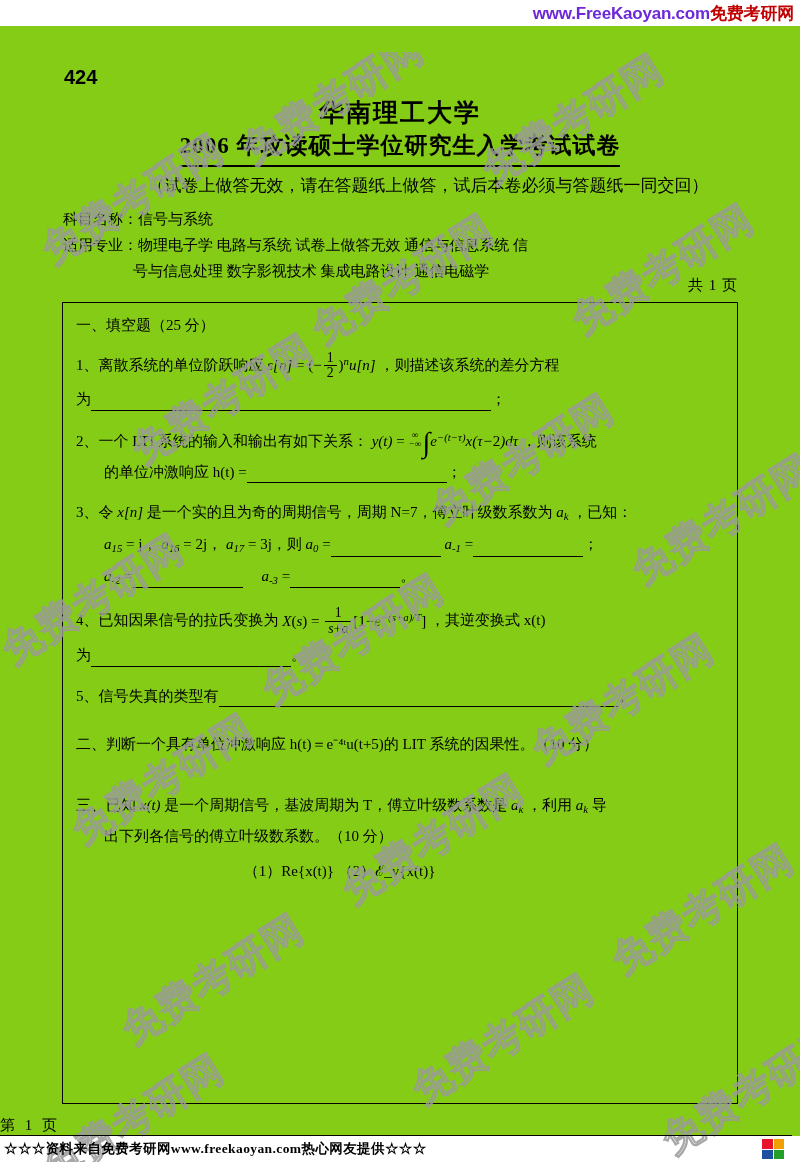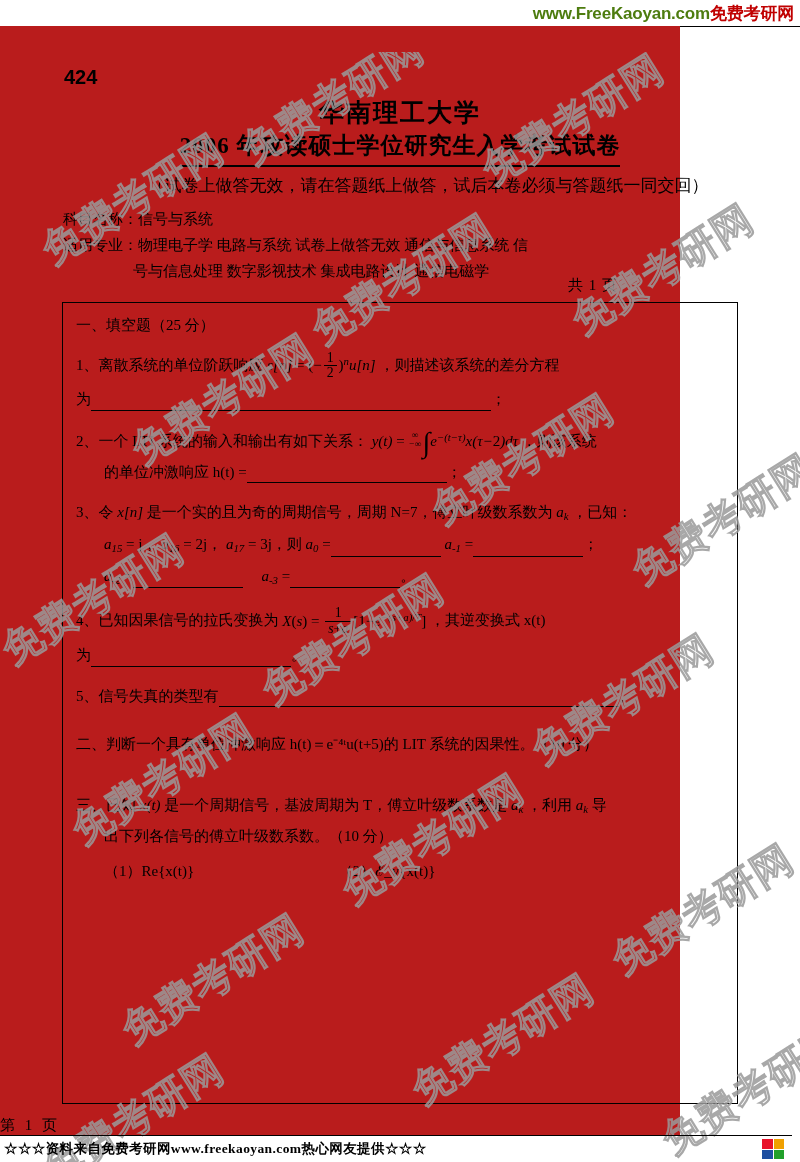--- a/index.html
+++ b/index.html
@@ -35,7 +35,7 @@
     padding-right: 6px;
     white-space: nowrap;
   }
-  .brand .domain { color: #4d7c0f; }
+  .brand .domain { color: #6d28d9; }
   .brand .cn { color: #c00000; }
 
   

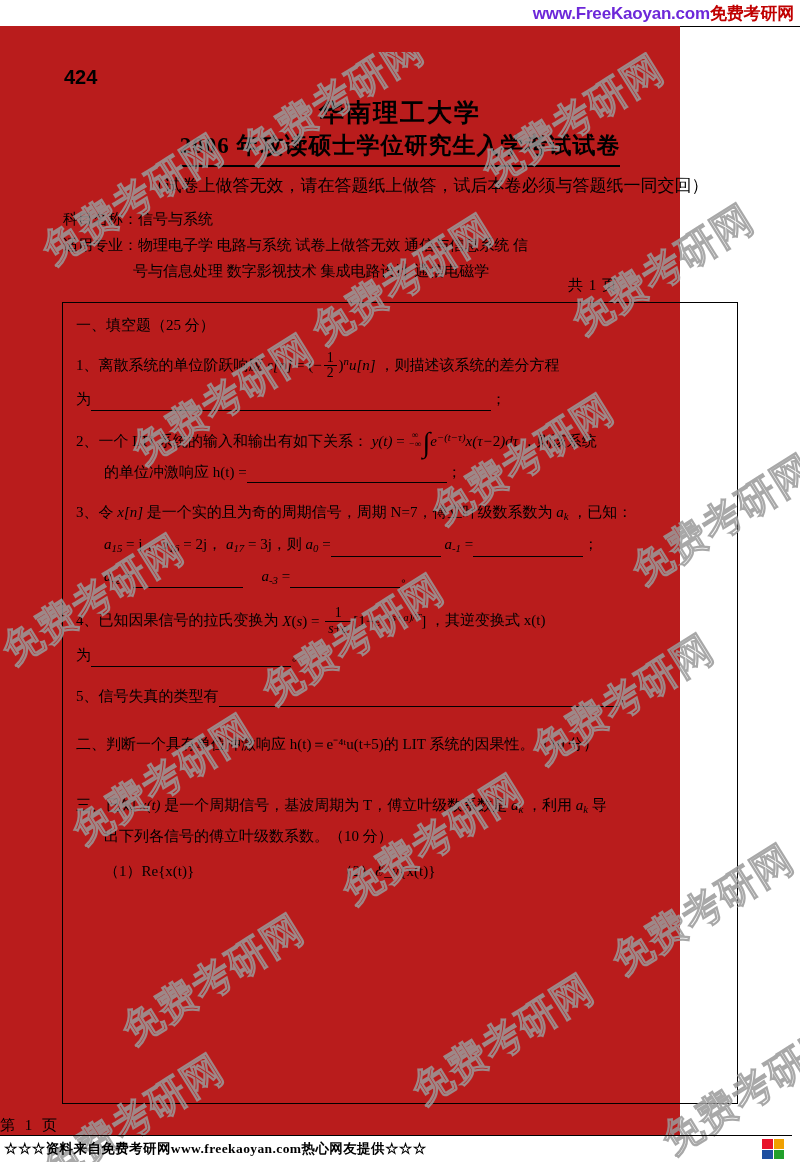--- a/index.html
+++ b/index.html
@@ -42,9 +42,9 @@
   .sheet {
     position: absolute;
     top: 26px; left: 0;
-    width: 680px;
+    width: 800px;
     height: 1110px;
-    background: #b91c1c;
+    background: #84cc16;
   }
 
   .code-424 {

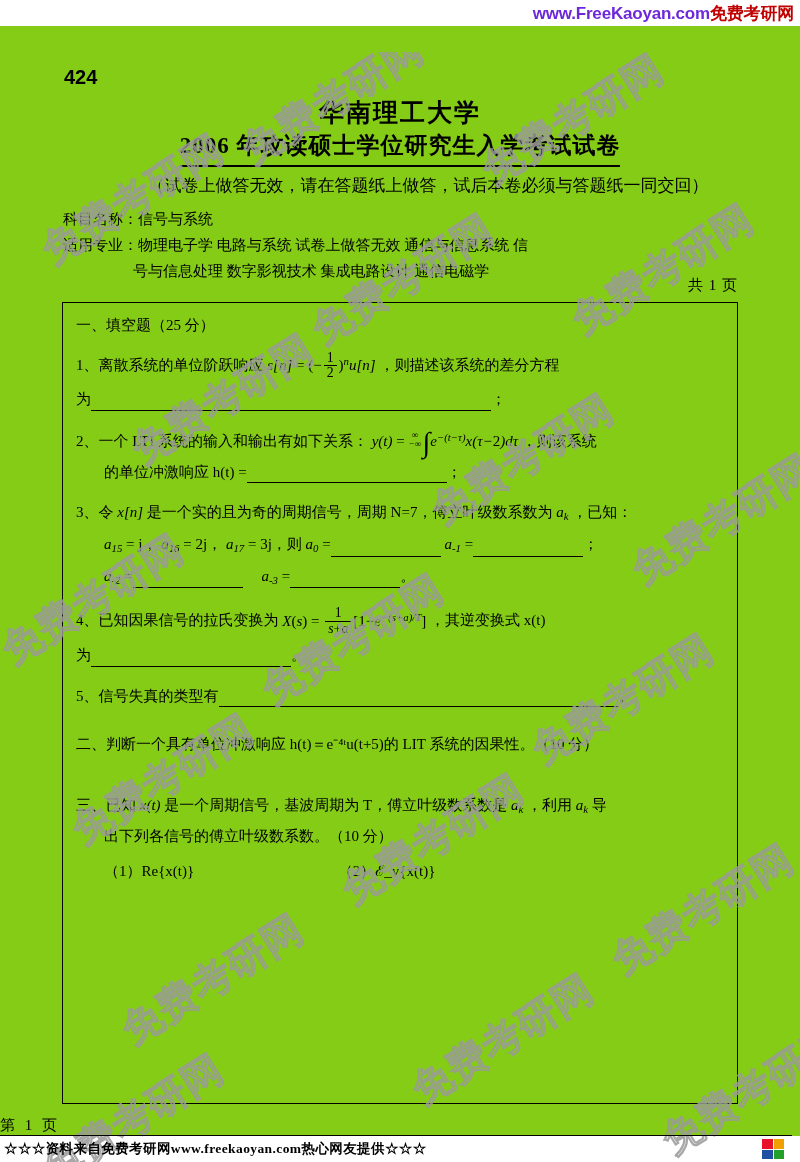--- a/index.html
+++ b/index.html
@@ -374,7 +374,7 @@
       </div>
       <div class="row indent">出下列各信号的傅立叶级数系数。（10 分）</div>
       <div class="row indent" style="margin-top:12px;">
-        <span style="display:inline-block;width:230px;">（1）Re{x(t)}</span>
+        <span style="display:inline-block;width:230px;text-align:right;">（1）Re{x(t)}</span>
         <span>（2）ℰ_v{x(t)}</span>
       </div>
     </div>

